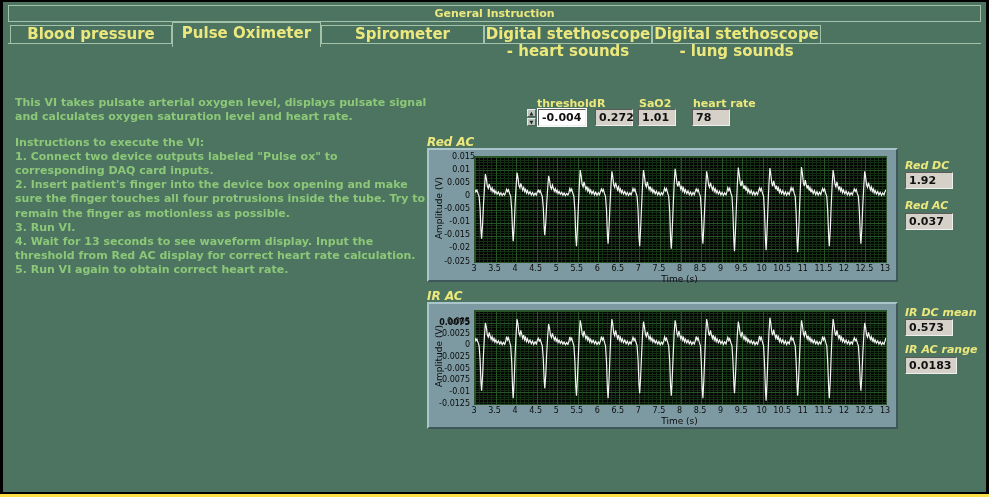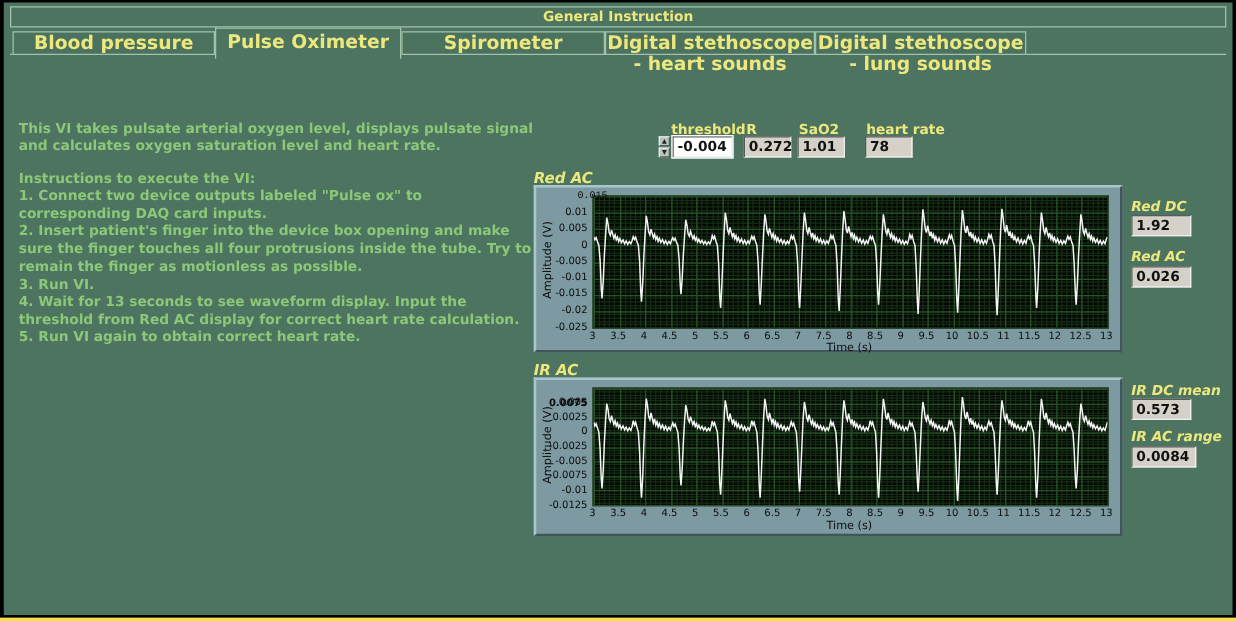--- a/index.html
+++ b/index.html
@@ -268,7 +268,7 @@
               <line x1="0" y1="105.5" x2="411" y2="105.5" stroke="#265426" stroke-width="1"></line>
               <polyline points="0.0,32.7 0.9,34.9 1.9,33.1 3.2,37.1 4.1,39.4 5.1,51.6 6.0,74.0 6.6,81.8 7.6,67.3 8.5,47.2 9.5,30.4 10.4,17.1 11.4,22.0 12.3,29.1 13.3,31.3 14.2,27.1 15.2,30.4 16.1,33.6 17.1,30.9 18.0,34.9 19.0,32.7 19.9,36.3 20.9,34.0 22.1,37.1 23.4,34.9 24.7,38.0 25.9,35.8 27.2,38.5 28.4,36.3 29.7,38.0 30.7,35.4 31.6,32.3 32.6,34.6 33.5,32.8 34.8,37.0 35.7,39.4 36.7,52.4 37.6,76.0 38.2,84.3 39.2,68.9 40.1,47.6 41.1,29.9 42.0,15.7 43.0,20.9 43.9,28.5 44.9,30.9 45.8,26.4 46.8,29.9 47.7,33.2 48.7,30.4 49.6,34.6 50.6,32.3 51.5,36.1 52.5,33.7 53.7,37.0 55.0,34.6 56.3,38.0 57.5,35.6 58.8,38.4 60.1,36.1 61.3,38.0 62.3,35.1 63.2,33.2 64.2,35.3 65.1,33.6 66.4,37.3 67.3,39.4 68.3,50.6 69.2,71.1 69.8,78.3 70.8,65.0 71.7,46.5 72.7,31.2 73.6,18.9 74.6,23.4 75.5,30.0 76.5,32.0 77.4,28.1 78.4,31.2 79.3,34.1 80.3,31.6 81.2,35.3 82.2,33.2 83.1,36.5 84.1,34.5 85.3,37.3 86.6,35.3 87.9,38.1 89.1,36.1 90.4,38.6 91.7,36.5 92.9,38.1 93.9,35.7 94.8,31.5 95.8,34.1 96.7,32.0 98.0,36.8 98.9,39.4 99.9,53.8 100.8,80.1 101.5,89.3 102.4,72.2 103.4,48.6 104.3,28.9 105.2,13.1 106.2,18.9 107.1,27.3 108.1,29.9 109.0,24.9 110.0,28.9 110.9,32.5 111.9,29.4 112.8,34.1 113.8,31.5 114.7,35.7 115.7,33.1 116.9,36.8 118.2,34.1 119.5,37.8 120.7,35.2 122.0,38.3 123.3,35.7 124.5,37.8 125.5,34.6 126.4,31.9 127.4,34.4 128.3,32.4 129.6,36.9 130.5,39.4 131.5,53.1 132.4,78.0 133.1,86.8 134.0,70.5 135.0,48.1 135.9,29.4 136.9,14.4 137.8,19.9 138.7,27.9 139.7,30.4 140.6,25.7 141.6,29.4 142.5,32.9 143.5,29.9 144.4,34.4 145.4,31.9 146.3,35.9 147.3,33.4 148.5,36.9 149.8,34.4 151.1,37.9 152.3,35.4 153.6,38.4 154.9,35.9 156.1,37.9 157.1,34.9 158.0,31.5 159.0,34.1 159.9,32.0 161.2,36.8 162.1,39.4 163.1,53.8 164.0,80.1 164.7,89.3 165.6,72.2 166.6,48.6 167.5,28.9 168.5,13.1 169.4,18.9 170.4,27.3 171.3,29.9 172.3,24.9 173.2,28.9 174.1,32.5 175.1,29.4 176.0,34.1 177.0,31.5 177.9,35.7 178.9,33.1 180.2,36.8 181.4,34.1 182.7,37.8 183.9,35.2 185.2,38.3 186.5,35.7 187.7,37.8 188.7,34.6 189.6,31.1 190.6,33.9 191.5,31.7 192.8,36.6 193.7,39.4 194.7,54.5 195.6,82.1 196.3,91.7 197.2,73.8 198.2,49.0 199.1,28.3 200.1,11.8 201.0,17.9 202.0,26.7 202.9,29.5 203.9,24.2 204.8,28.3 205.8,32.2 206.7,28.9 207.7,33.9 208.6,31.1 209.5,35.5 210.5,32.8 211.8,36.6 213.0,33.9 214.3,37.7 215.6,35.0 216.8,38.3 218.1,35.5 219.3,37.7 220.3,34.4 221.2,31.9 222.2,34.4 223.1,32.4 224.4,36.9 225.4,39.4 226.3,53.1 227.2,78.0 227.9,86.8 228.8,70.5 229.8,48.1 230.7,29.4 231.7,14.4 232.6,19.9 233.6,27.9 234.5,30.4 235.5,25.7 236.4,29.4 237.4,32.9 238.3,29.9 239.3,34.4 240.2,31.9 241.2,35.9 242.1,33.4 243.4,36.9 244.6,34.4 245.9,37.9 247.2,35.4 248.4,38.4 249.7,35.9 251.0,37.9 251.9,34.9 252.8,30.7 253.8,33.6 254.7,31.3 256.0,36.5 257.0,39.4 257.9,55.3 258.9,84.1 259.5,94.2 260.4,75.5 261.4,49.5 262.3,27.8 263.3,10.5 264.2,16.9 265.2,26.1 266.1,29.0 267.1,23.5 268.0,27.8 269.0,31.9 269.9,28.4 270.9,33.6 271.8,30.7 272.8,35.3 273.7,32.4 275.0,36.5 276.2,33.6 277.5,37.6 278.8,34.8 280.0,38.2 281.3,35.3 282.6,37.6 283.5,34.2 284.5,30.9 285.4,33.7 286.3,31.4 287.6,36.5 288.6,39.4 289.5,55.0 290.5,83.3 291.1,93.2 292.0,74.8 293.0,49.3 293.9,28.0 294.9,11.0 295.8,17.3 296.8,26.3 297.7,29.2 298.7,23.8 299.6,28.0 300.6,32.0 301.5,28.6 302.5,33.7 303.4,30.9 304.4,35.4 305.3,32.6 306.6,36.5 307.8,33.7 309.1,37.7 310.4,34.8 311.6,38.2 312.9,35.4 314.2,37.7 315.1,34.3 316.1,30.6 317.0,33.5 318.0,31.1 319.2,36.4 320.2,39.4 321.1,55.5 322.1,84.9 322.7,95.2 323.6,76.1 324.6,49.7 325.5,27.6 326.5,10.0 327.4,16.4 328.4,25.9 329.3,28.8 330.3,23.2 331.2,27.6 332.2,31.7 333.1,28.2 334.1,33.5 335.0,30.6 336.0,35.3 336.9,32.3 338.2,36.4 339.4,33.5 340.7,37.6 342.0,34.7 343.2,38.2 344.5,35.3 345.8,37.6 346.7,34.1 347.7,31.5 348.6,34.1 349.6,32.0 350.8,36.8 351.8,39.4 352.7,53.8 353.7,80.1 354.3,89.3 355.3,72.2 356.2,48.6 357.1,28.9 358.1,13.1 359.0,18.9 360.0,27.3 360.9,29.9 361.9,24.9 362.8,28.9 363.8,32.5 364.7,29.4 365.7,34.1 366.6,31.5 367.6,35.7 368.5,33.1 369.8,36.8 371.1,34.1 372.3,37.8 373.6,35.2 374.8,38.3 376.1,35.7 377.4,37.8 378.3,34.6 379.3,31.9 380.2,34.4 381.2,32.4 382.4,36.9 383.4,39.4 384.3,53.1 385.3,78.0 385.9,86.8 386.9,70.5 387.8,48.1 388.8,29.4 389.7,14.4 390.6,19.9 391.6,27.9 392.5,30.4 393.5,25.7 394.4,29.4 395.4,32.9 396.3,29.9 397.3,34.4 398.2,31.9 399.2,35.9 400.1,33.4 401.4,36.9 402.7,34.4 403.9,37.9 405.2,35.4 406.5,38.4 407.7,35.9 409.0,37.9 409.9,34.9 410.9,32.7" fill="none" stroke="#f5f5f5" stroke-width="1.2"></polyline>
             </svg></div>
-          <span class="tick-y" style="left: 17px; top: 1.5px; font-family: Liberation Mono, monospace;">0.015</span>
+          <span class="tick-y" style="left: 6px; top: 1.5px;">0.015</span>
           <span class="tick-y" style="left: 1px; top: 14.625px;">0.01</span>
           <span class="tick-y" style="left: 1px; top: 27.75px;">0.005</span>
           <span class="tick-y" style="left: 1px; top: 40.875px;">0</span>

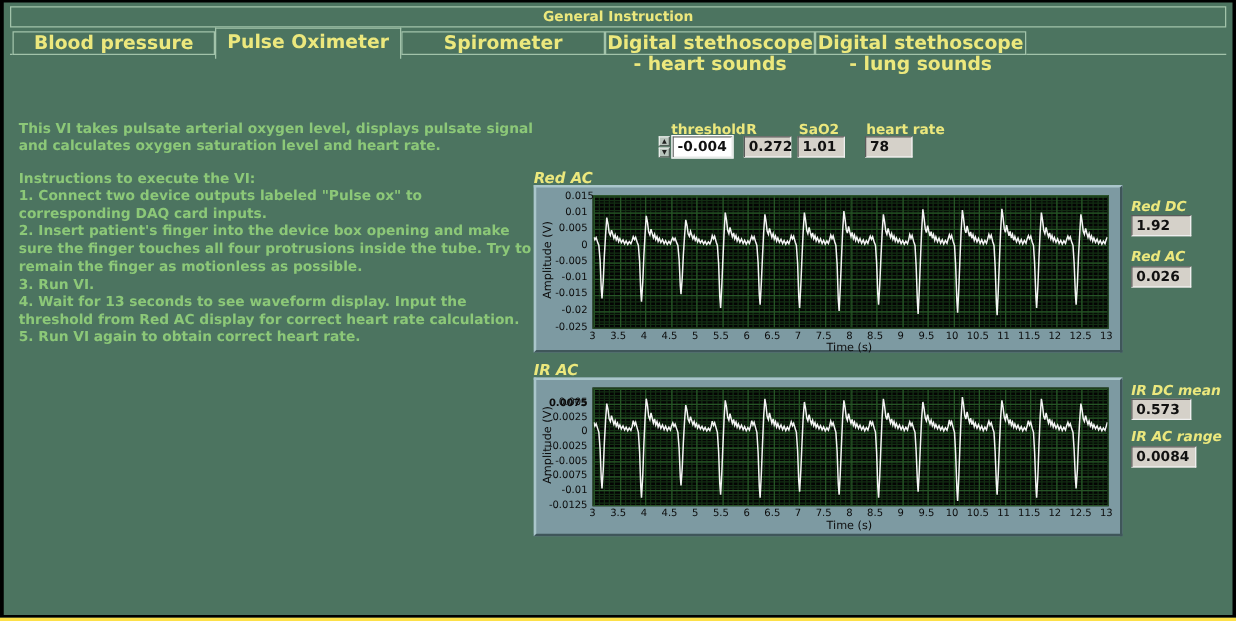--- a/index.html
+++ b/index.html
@@ -520,7 +520,7 @@
   <div class="val-box" style="left:902px;top:170px;width:40px;">1.92</div>
 
   <div class="ind-label" style="left:902px;top:197px;">Red AC range</div>
-  <div class="val-box" style="left:902px;top:211px;width:40px;">0.026</div>
+  <div class="val-box" style="left:902px;top:211px;width:40px;">0.037</div>
 
   <div class="ind-label" style="left:902px;top:304px;">IR DC mean</div>
   <div class="val-box" style="left:902px;top:317px;width:40px;">0.573</div>

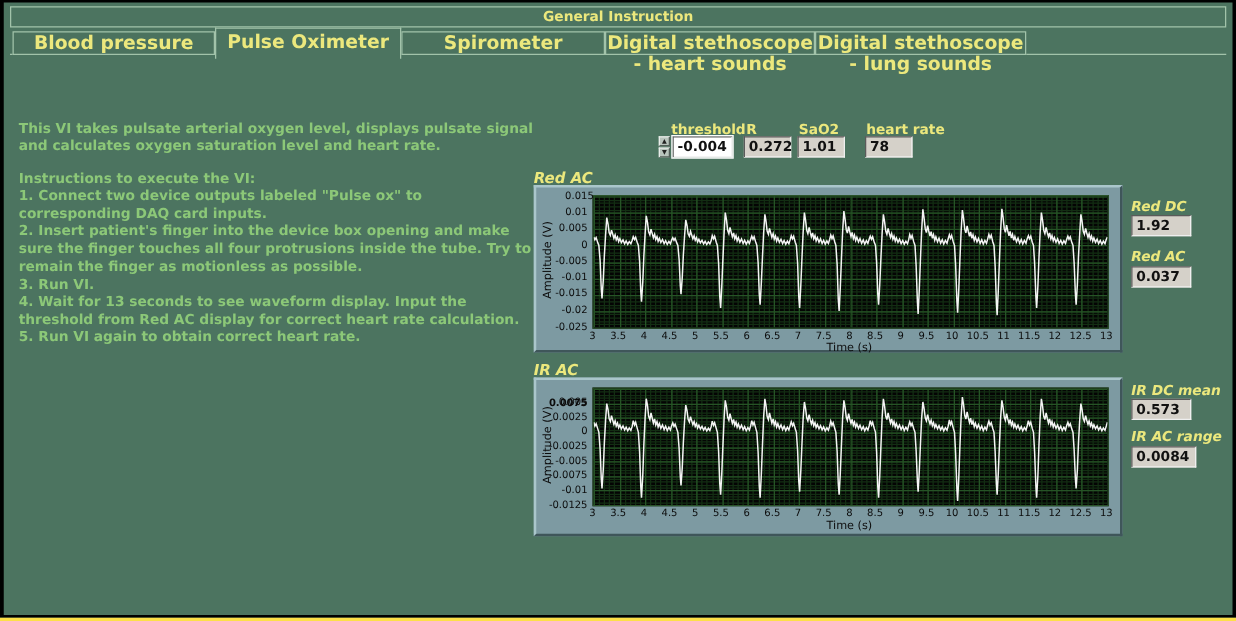--- a/index.html
+++ b/index.html
@@ -526,7 +526,7 @@
   <div class="val-box" style="left:902px;top:317px;width:40px;">0.573</div>
 
   <div class="ind-label" style="left:902px;top:341px;">IR AC range</div>
-  <div class="val-box" style="left:902px;top:355px;width:44px;">0.0084</div>
+  <div class="val-box" style="left:902px;top:355px;width:44px;">0.0183</div>
 
 </div>
 </div>

